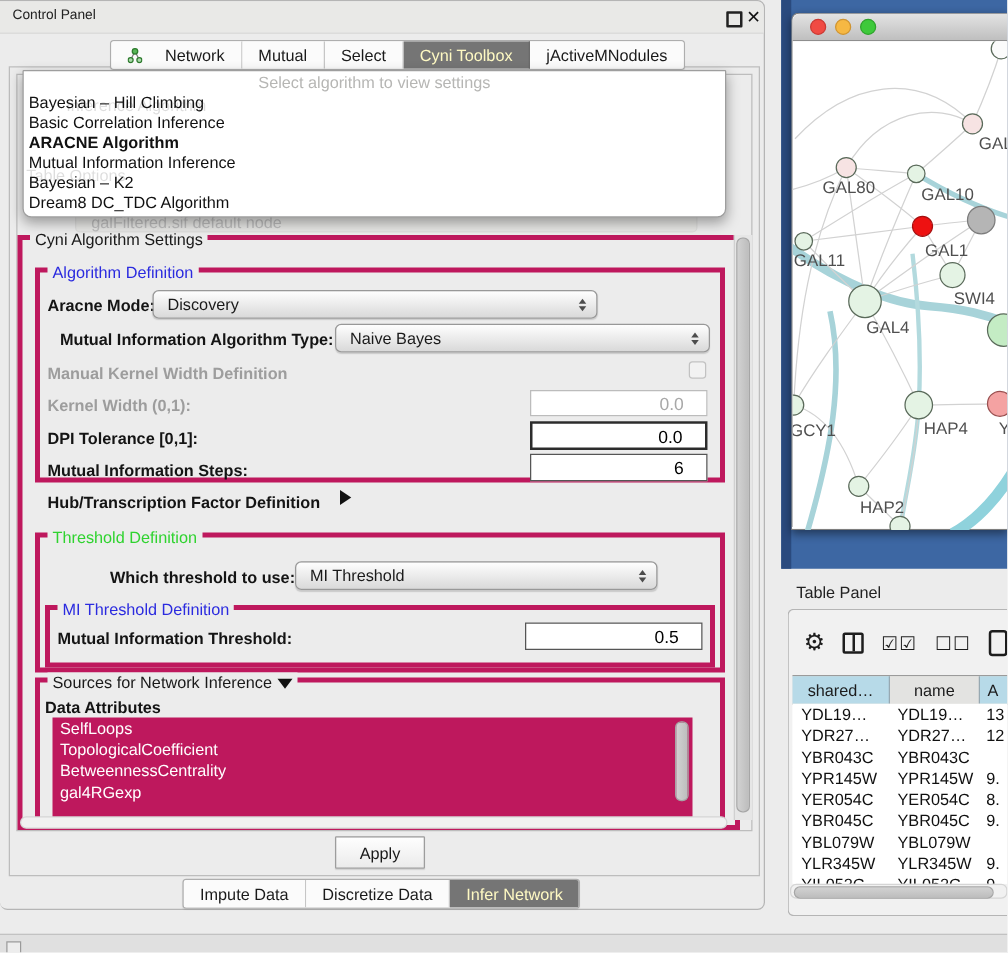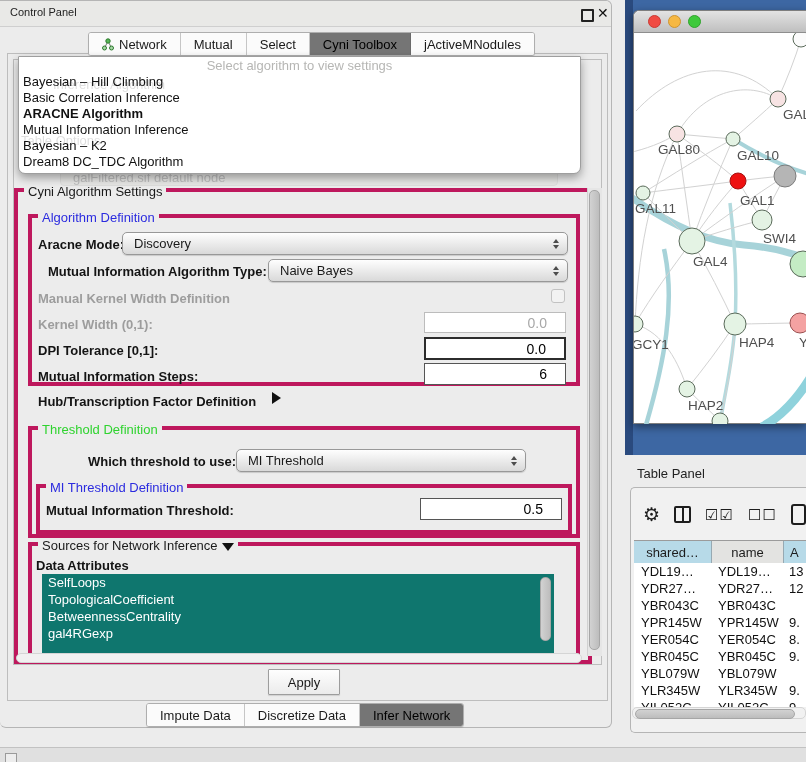--- a/index.html
+++ b/index.html
@@ -15,7 +15,7 @@
   .close-btn{left:597px;top:4px;font-size:14px;font-weight:bold;color:#111}
   
   .tabbar{display:flex;height:22px;border:1px solid #aeaeae;border-radius:3px;overflow:hidden;background:#fbfbfb;box-shadow:0 1px 1px rgba(0,0,0,.08)}
-  .tab{display:flex;align-items:center;gap:5px;padding:0 13px;font-size:13px;background:#fbfbfb;border-right:1px solid #c6c6c6;white-space:nowrap}
+  .tab{display:flex;align-items:center;gap:18px;padding:0 13px;font-size:13px;background:#fbfbfb;border-right:1px solid #c6c6c6;white-space:nowrap}
   .tab:last-child{border-right:none}
   .tab.selected{background:#757575;color:#000000;border-right-color:#6a6a6a}
   

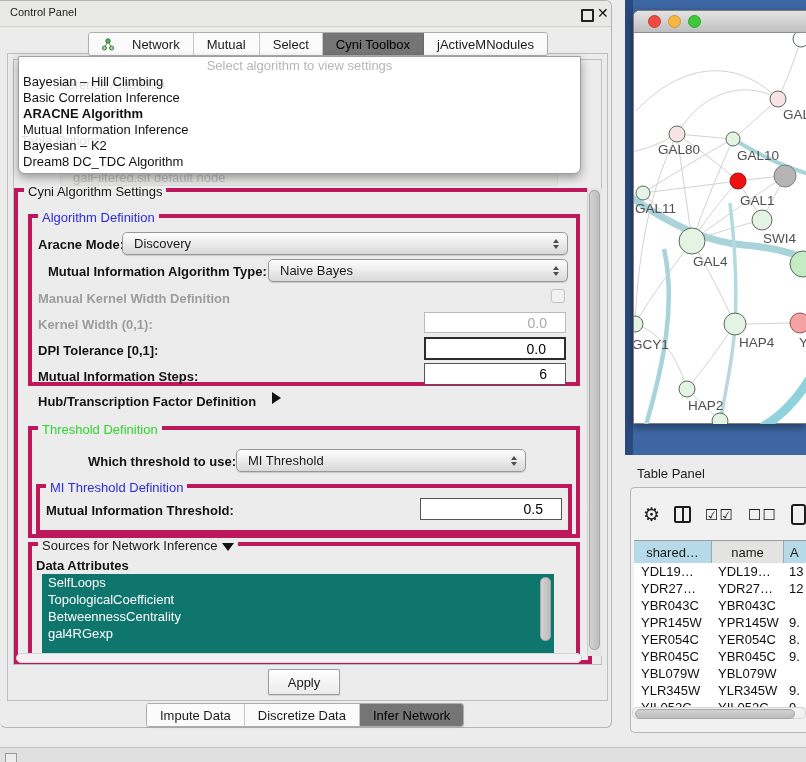--- a/index.html
+++ b/index.html
@@ -17,7 +17,7 @@
   .tabbar{display:flex;height:22px;border:1px solid #aeaeae;border-radius:3px;overflow:hidden;background:#fbfbfb;box-shadow:0 1px 1px rgba(0,0,0,.08)}
   .tab{display:flex;align-items:center;gap:18px;padding:0 13px;font-size:13px;background:#fbfbfb;border-right:1px solid #c6c6c6;white-space:nowrap}
   .tab:last-child{border-right:none}
-  .tab.selected{background:#757575;color:#000000;border-right-color:#6a6a6a}
+  .tab.selected{background:#757575;color:#fef9c3;border-right-color:#6a6a6a}
   
   .pbox{border:1px solid #bdbdbd;background:#ececec}
   

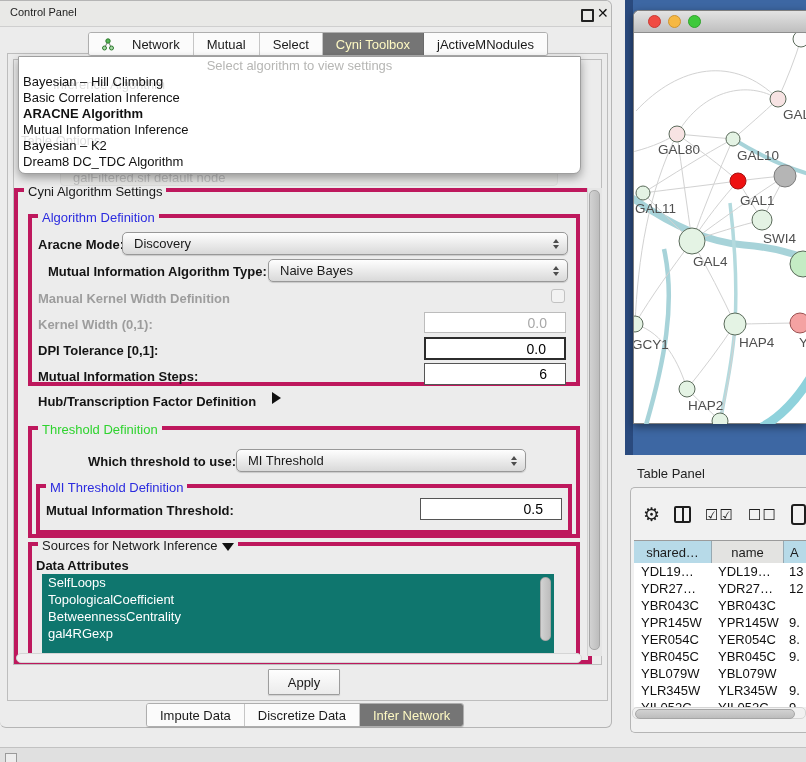--- a/index.html
+++ b/index.html
@@ -161,7 +161,7 @@
     </div>
 
     <div class="abs lbl" style="left:38px;top:236px">Aracne Mode:</div>
-    <div class="abs combo" style="left:122px;top:231px;width:446px;height:23px">
+    <div class="abs combo" style="left:122px;top:231px;width:356px;height:23px">
       <span>Discovery</span>
       <span class="arrows">
           <span class="tri-up"></span>

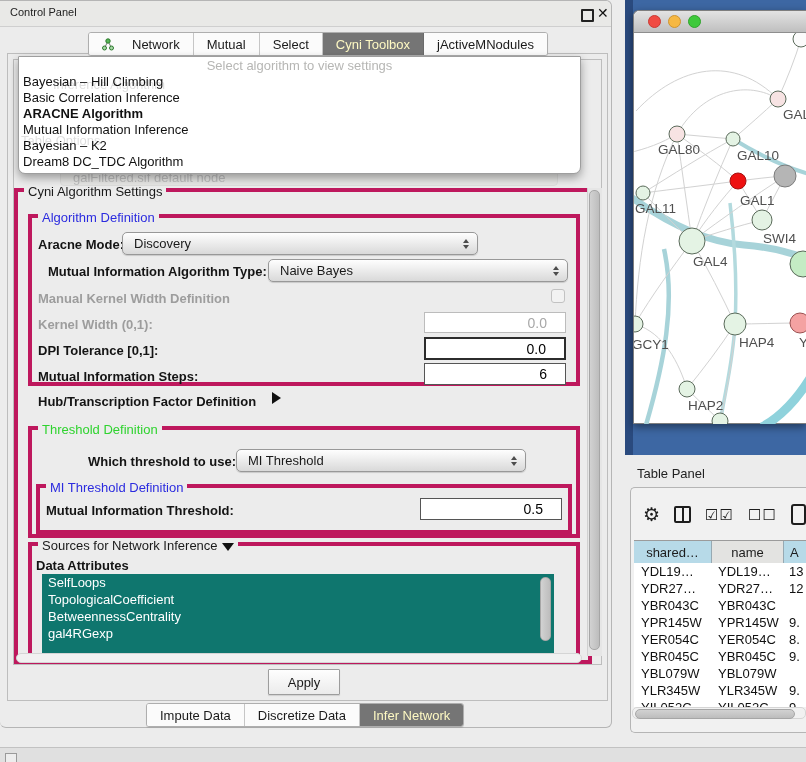--- a/index.html
+++ b/index.html
@@ -52,7 +52,7 @@
   .disclose{width:0;height:0;border-top:6px solid transparent;border-bottom:6px solid transparent;border-left:9px solid #111;display:inline-block}
   .tri-small-dn{display:inline-block;width:0;height:0;border-left:6px solid transparent;border-right:6px solid transparent;border-top:8px solid #111;vertical-align:middle;margin-left:4px}
   
-  .attr-list{background:#0f766e;overflow:hidden}
+  .attr-list{background:#be185d;overflow:hidden}
   .attr-item{color:#fff;font-size:13px;height:17px;line-height:17px;padding-left:6px}
   
   .sb-track-v{background:#e6e6e6;border-left:1px solid #d0d0d0}

